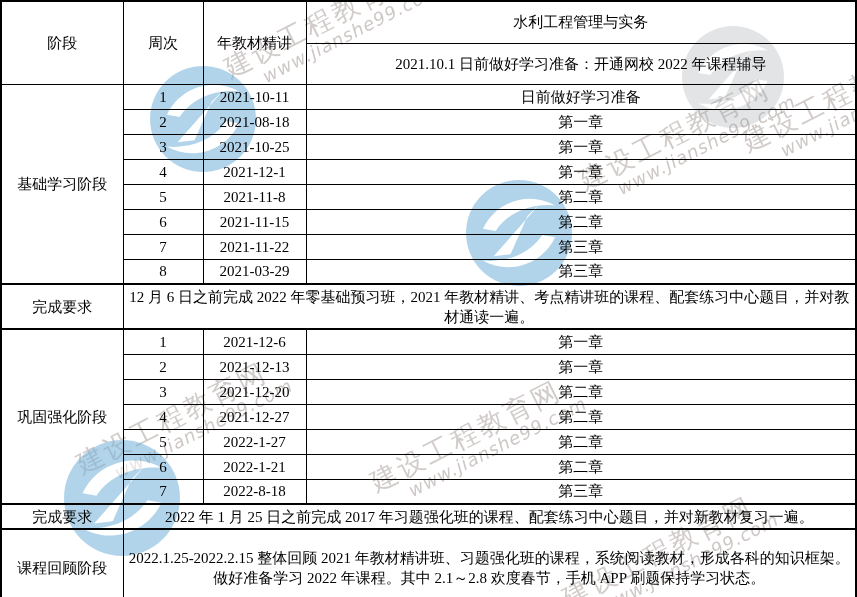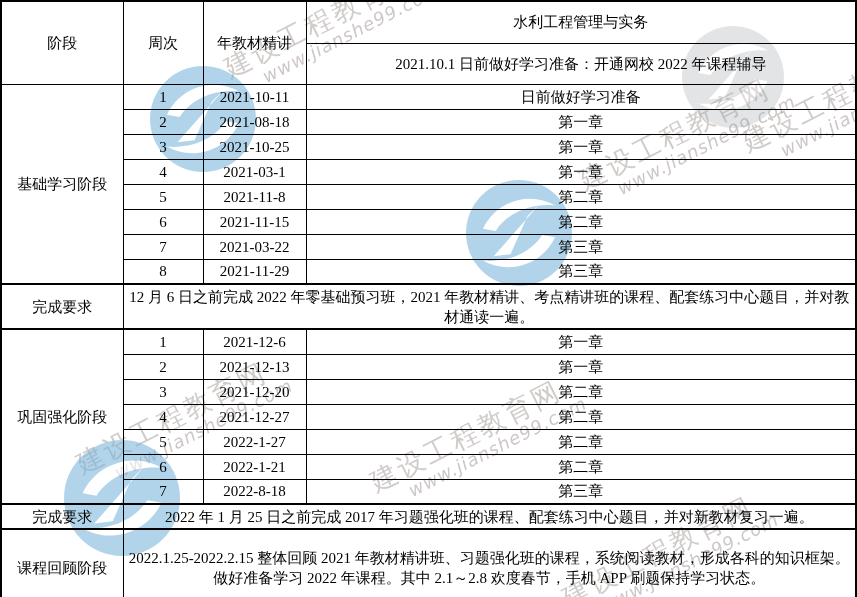--- a/index.html
+++ b/index.html
@@ -135,7 +135,7 @@
     </tr>
     <tr class="r">
       <td>4</td>
-      <td>2021-03-1</td>
+      <td>2021-12-1</td>
       <td>第一章</td>
     </tr>
     <tr class="r">

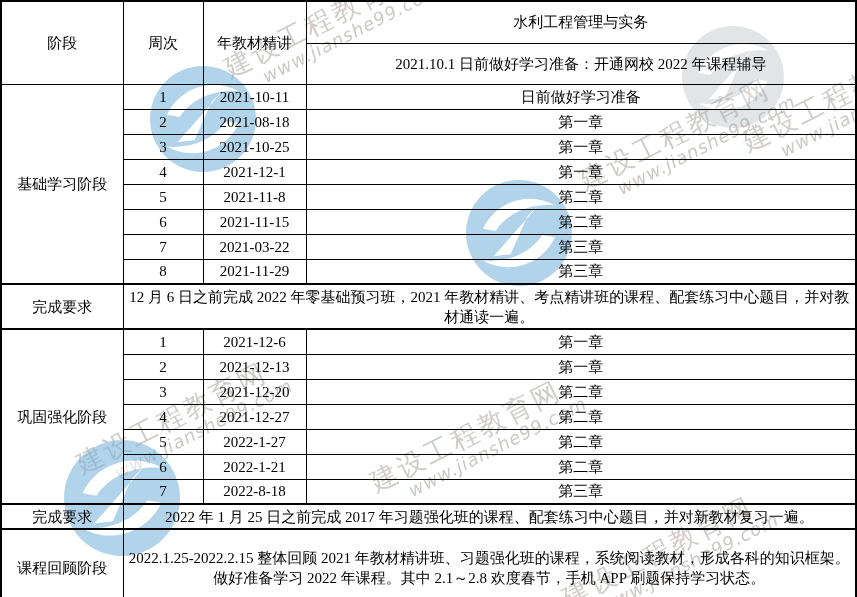--- a/index.html
+++ b/index.html
@@ -150,7 +150,7 @@
     </tr>
     <tr class="r">
       <td>7</td>
-      <td>2021-03-22</td>
+      <td>2021-11-22</td>
       <td>第三章</td>
     </tr>
     <tr class="r">

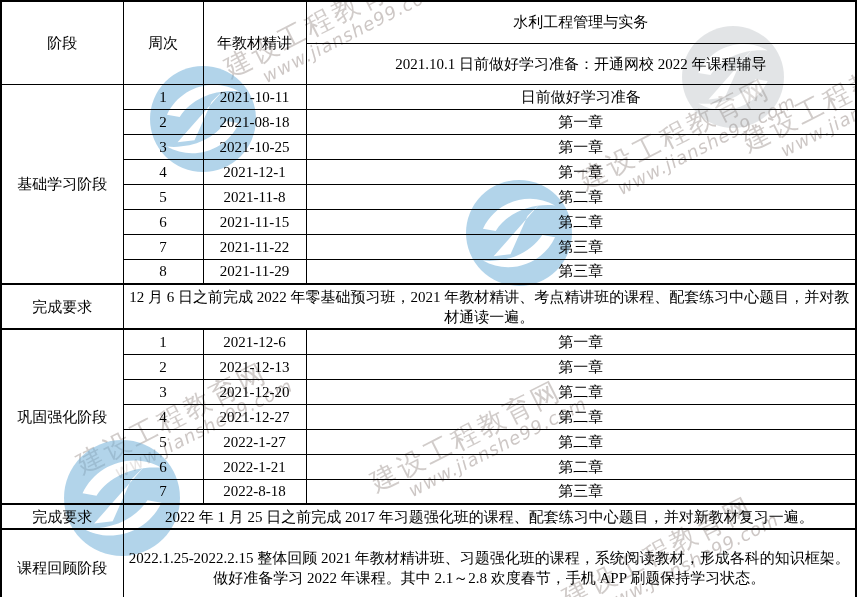--- a/index.html
+++ b/index.html
@@ -155,7 +155,7 @@
     </tr>
     <tr class="r">
       <td>8</td>
-      <td>2021-11-29</td>
+      <td>2021-03-29</td>
       <td>第三章</td>
     </tr>
 

